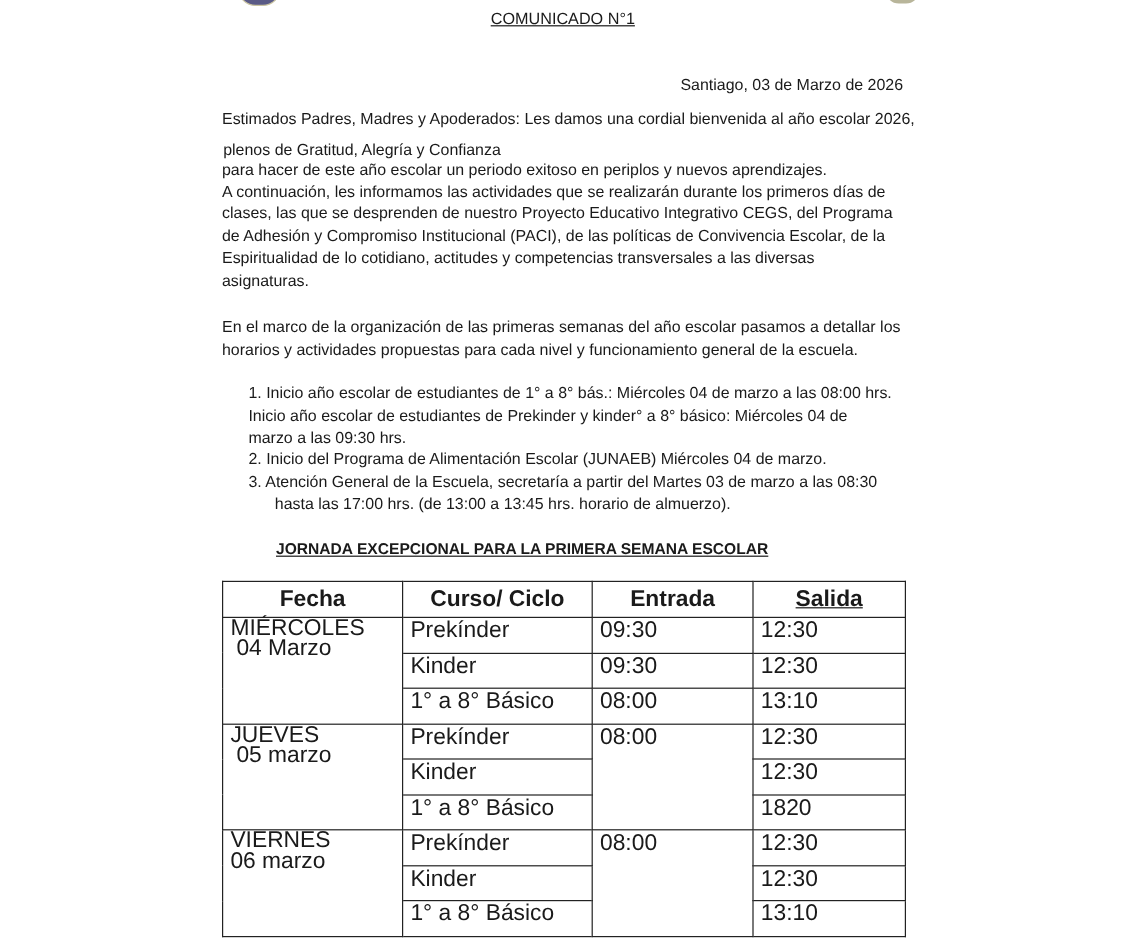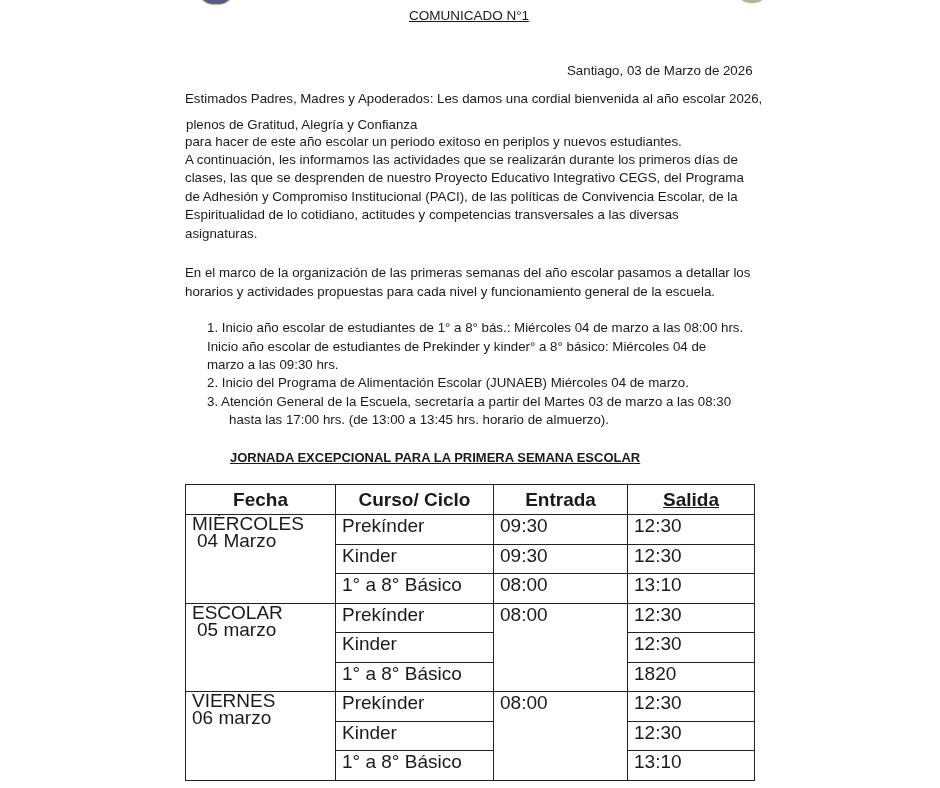--- a/index.html
+++ b/index.html
@@ -75,7 +75,7 @@
 
 <div class="t p1">Estimados Padres, Madres y Apoderados: Les damos una cordial bienvenida al año escolar 2026,</div>
 <div class="t p2">plenos de Gratitud, Alegría y Confianza</div>
-<div class="t p3">para hacer de este año escolar un periodo exitoso en periplos y nuevos estudiantes.</div>
+<div class="t p3">para hacer de este año escolar un periodo exitoso en periplos y nuevos aprendizajes.</div>
 <div class="t p4">A continuación, les informamos las actividades que se realizarán durante los primeros días de</div>
 <div class="t p5">clases, las que se desprenden de nuestro Proyecto Educativo Integrativo CEGS, del Programa</div>
 <div class="t p6">de Adhesión y Compromiso Institucional (PACI), de las políticas de Convivencia Escolar, de la</div>

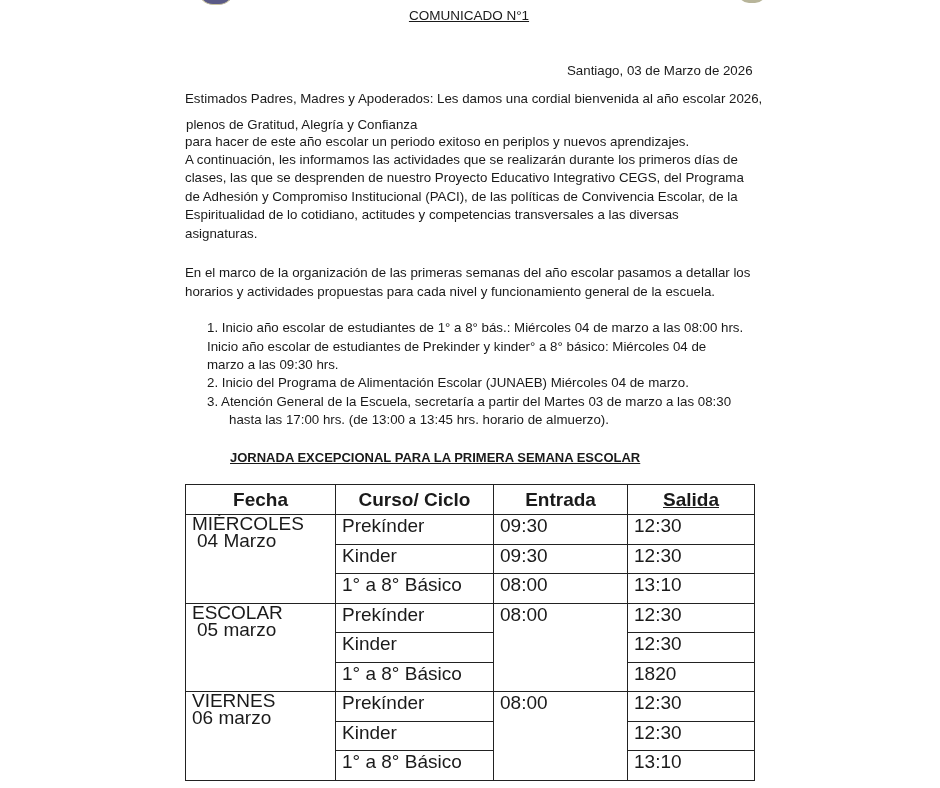--- a/index.html
+++ b/index.html
@@ -125,7 +125,7 @@
 
   <tr>
     <td rowspan="3" class="fecha">
-      <div>ESCOLAR</div>
+      <div>JUEVES</div>
       <div class="indent">05 marzo</div>
     </td>
     <td class="tp2">Prekínder</td>

